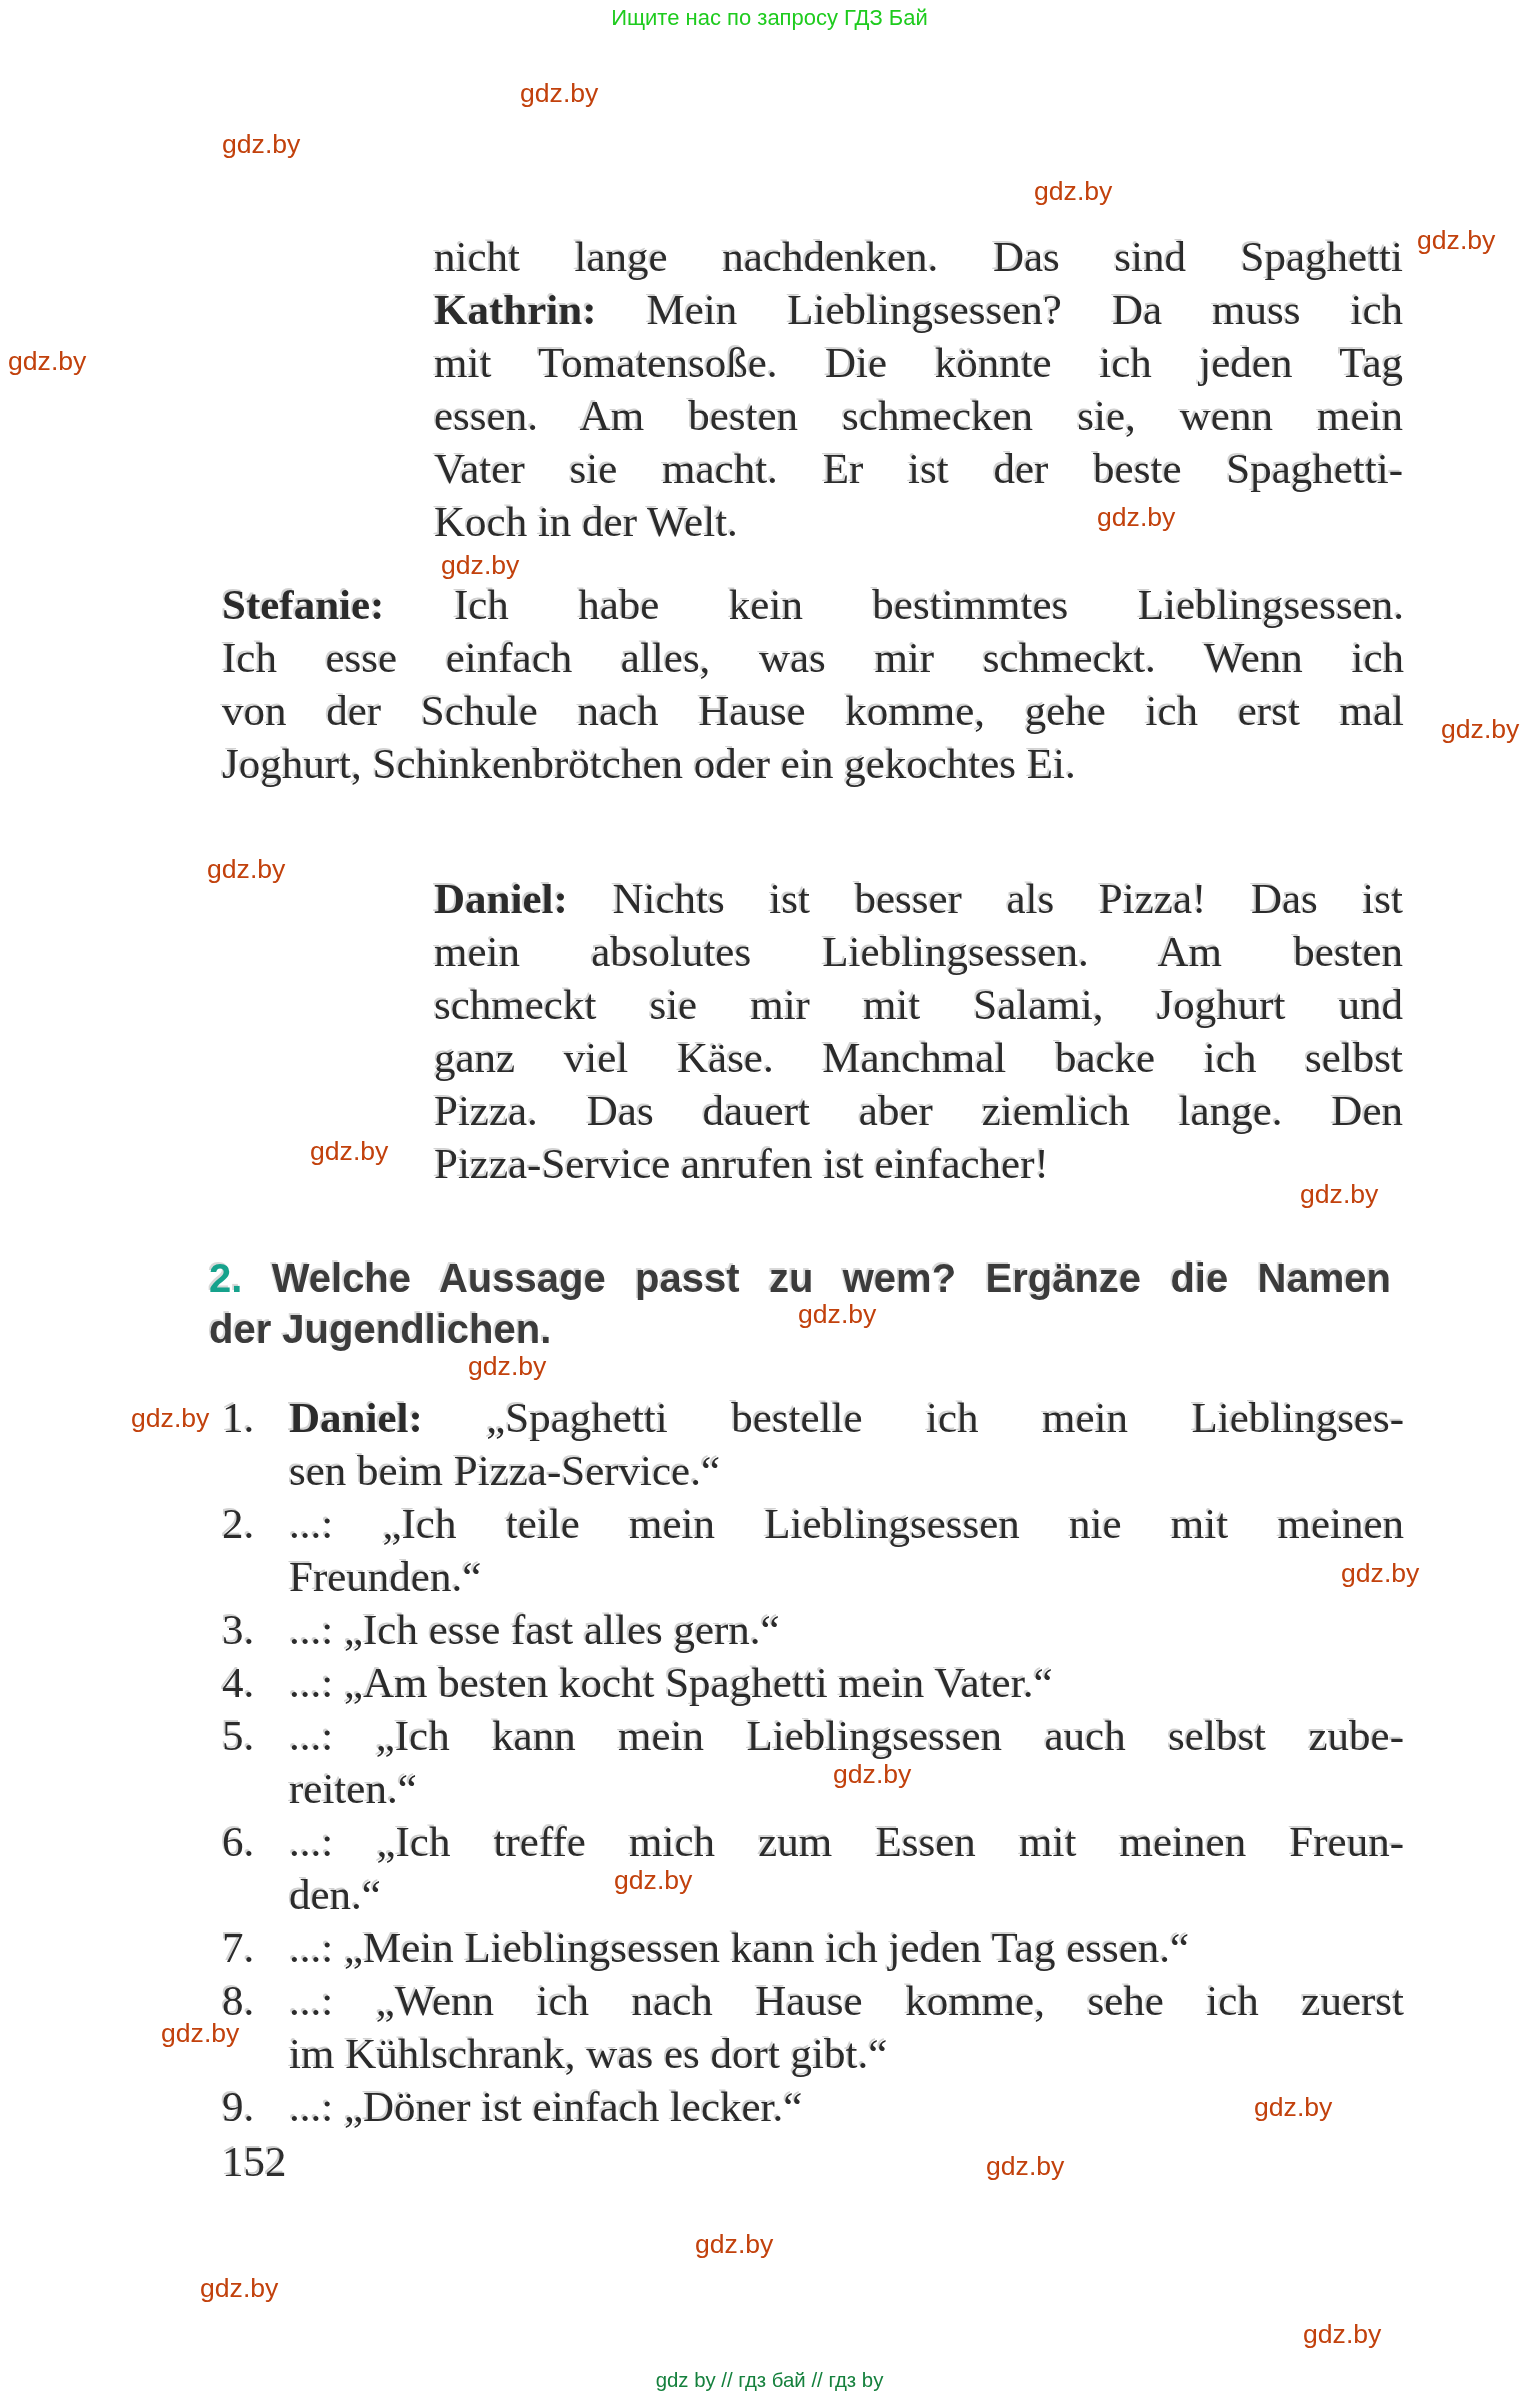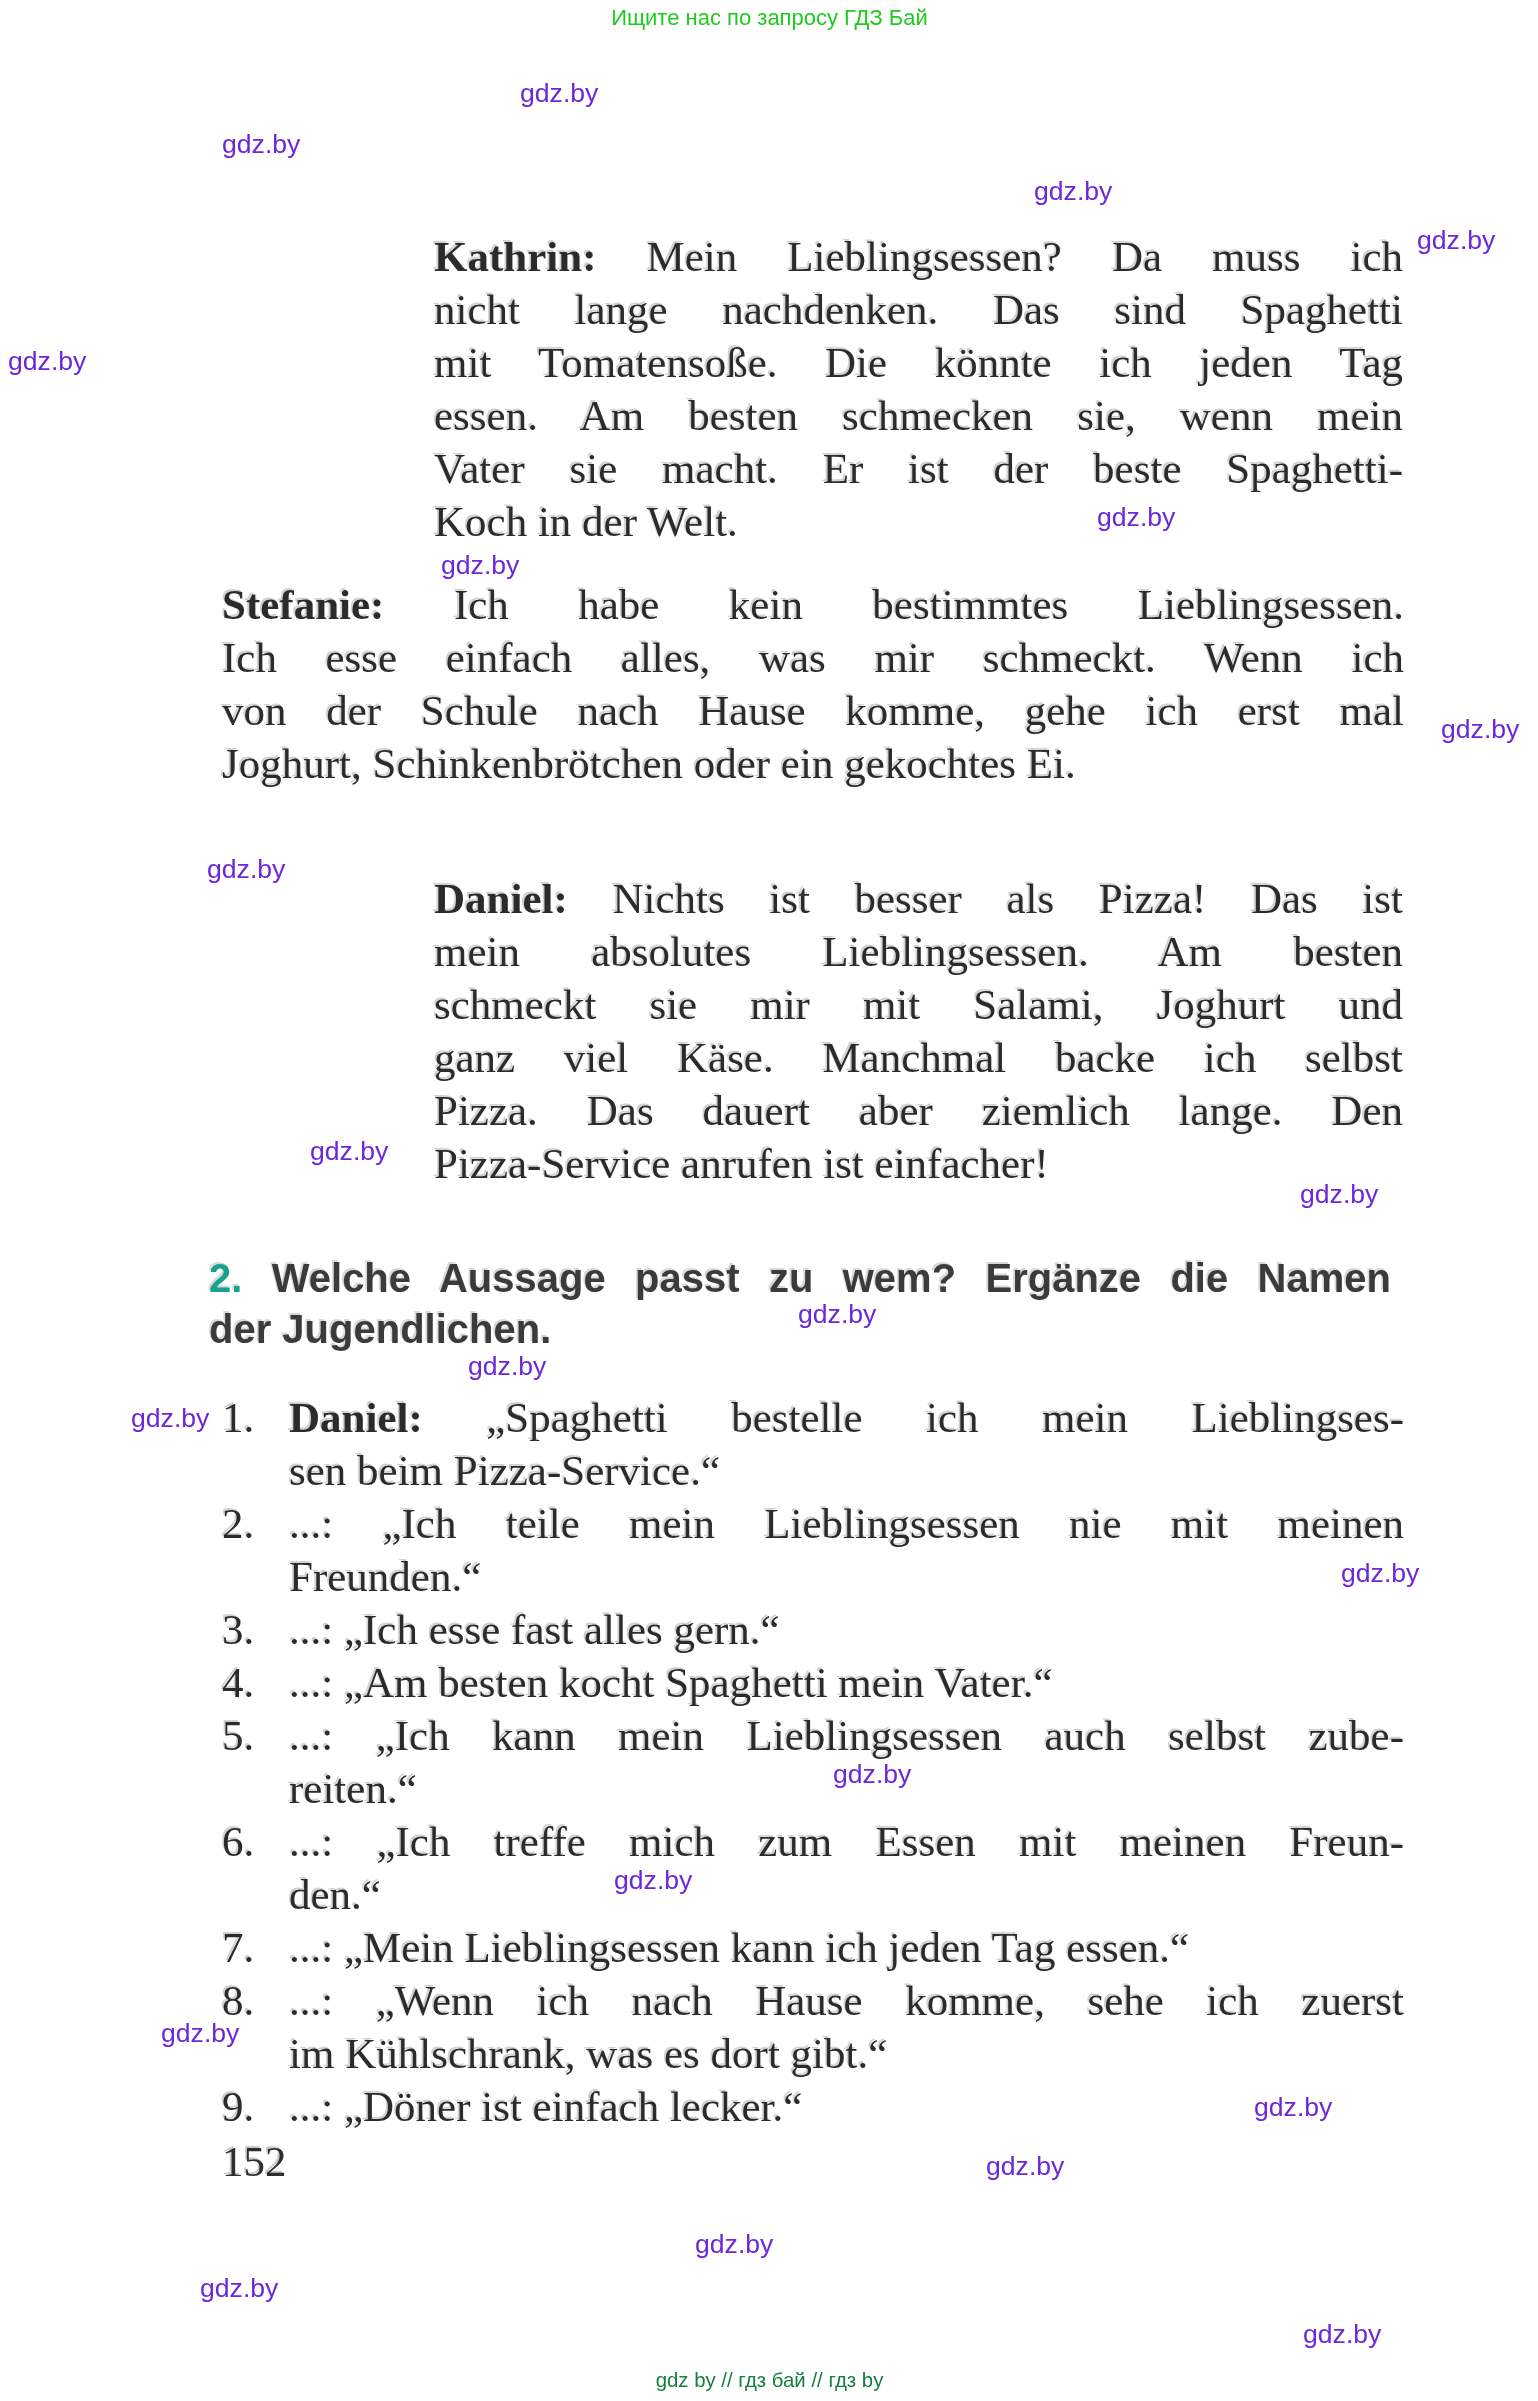--- a/index.html
+++ b/index.html
@@ -13,7 +13,7 @@
   }
   .wm{
     position:absolute;font-family:"Liberation Sans", sans-serif;
-    font-size:26.6px;color:#6d28d9;white-space:nowrap;
+    font-size:26.6px;color:#c2410c;white-space:nowrap;
   }
   .para{
     position:absolute;font-size:43px;line-height:53px;color:#2b2b2b;

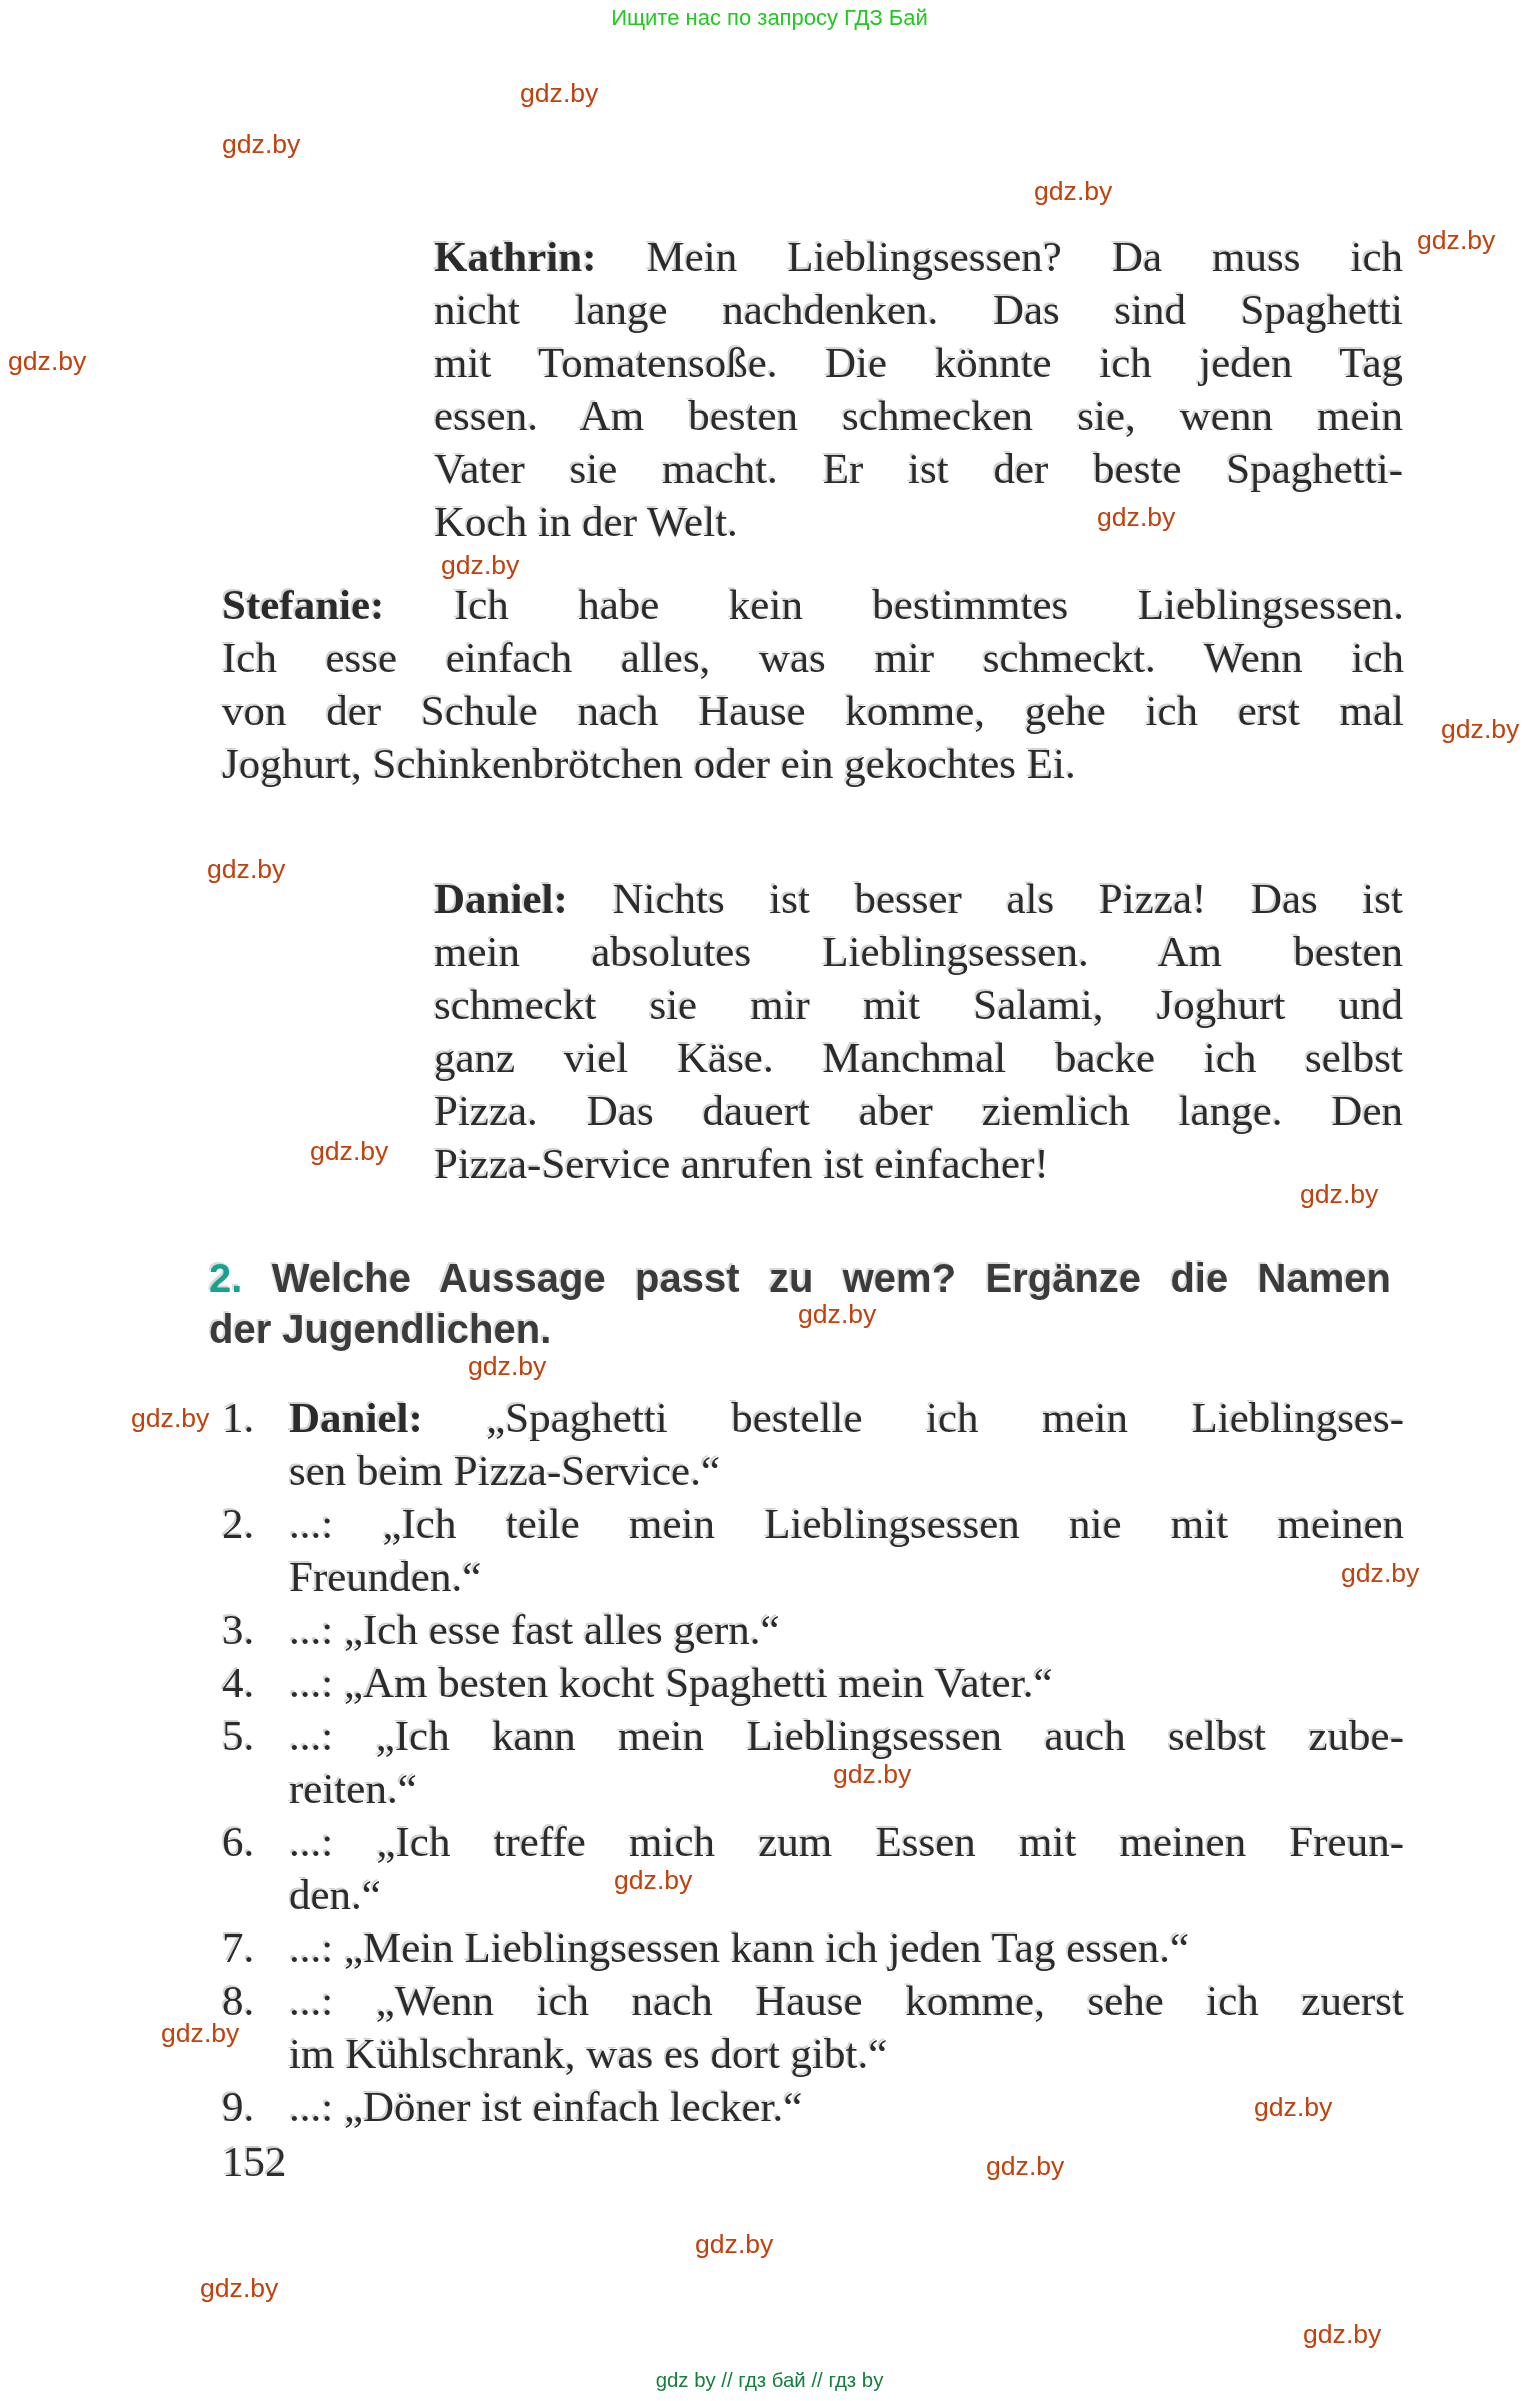--- a/index.html
+++ b/index.html
@@ -78,8 +78,8 @@
   <span class="wm" style="left:1303px;top:2319px">gdz.by</span>
 
   <section class="para indent" style="top:230px">
+    <div class="j">nicht lange nachdenken. Das sind Spaghetti</div>
     <div class="j"><span class="b">Kathrin:</span> <span>Mein Lieblingsessen? Da muss ich</span></div>
-    <div class="j">nicht lange nachdenken. Das sind Spaghetti</div>
     <div class="j">mit Tomatensoße. Die könnte ich jeden Tag</div>
     <div class="j">essen. Am besten schmecken sie, wenn mein</div>
     <div class="j">Vater sie macht. Er ist der beste Spaghetti-</div>

